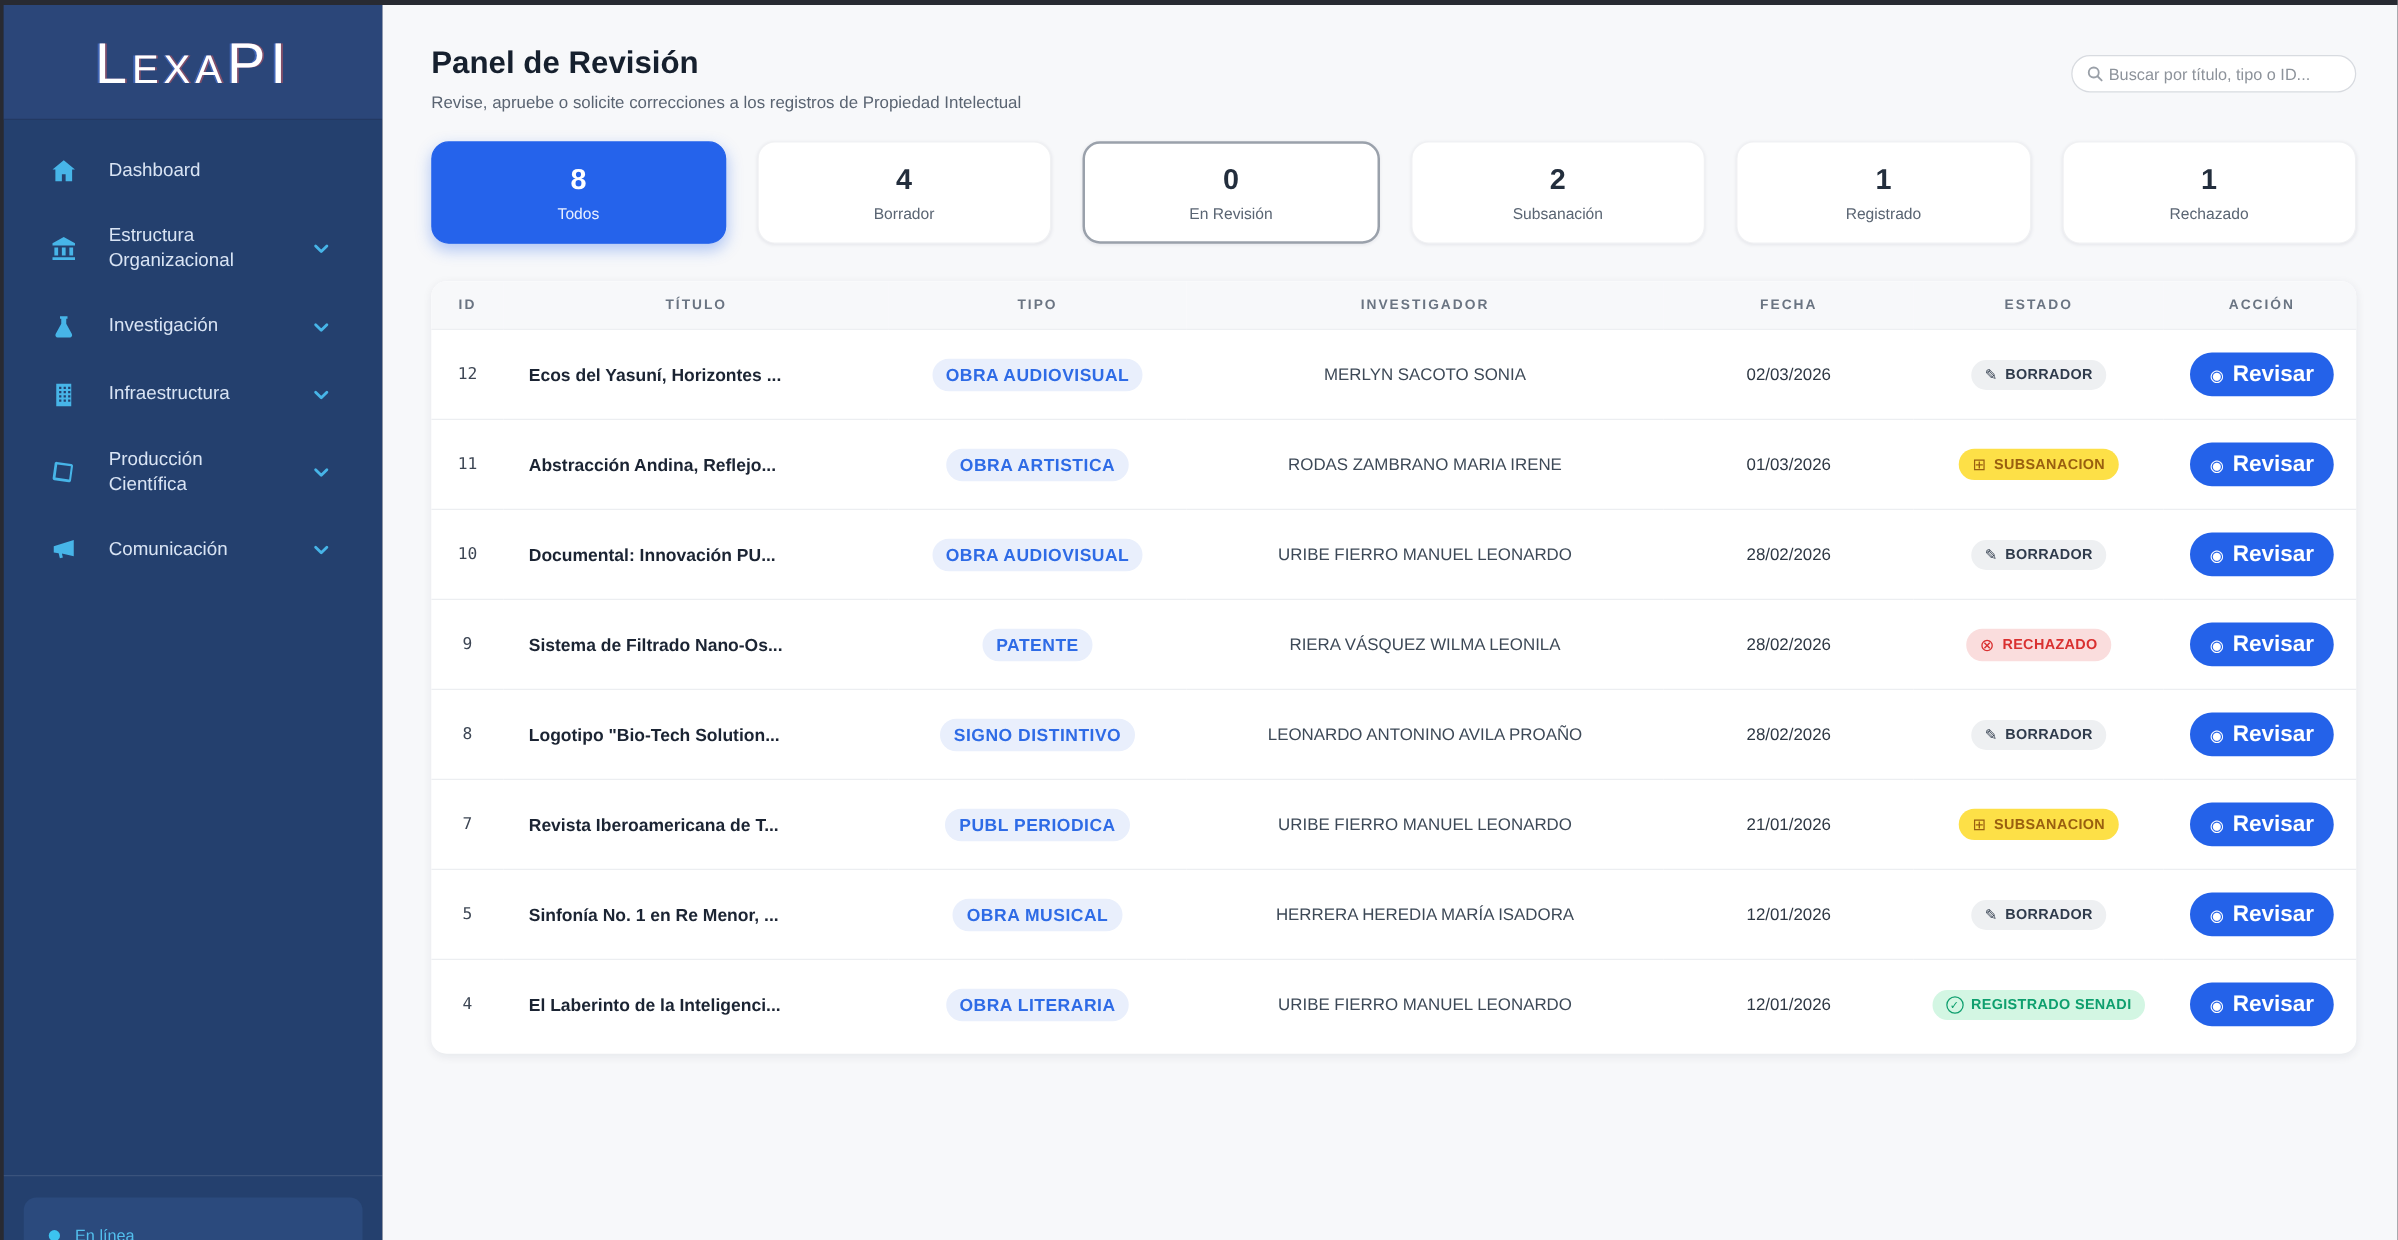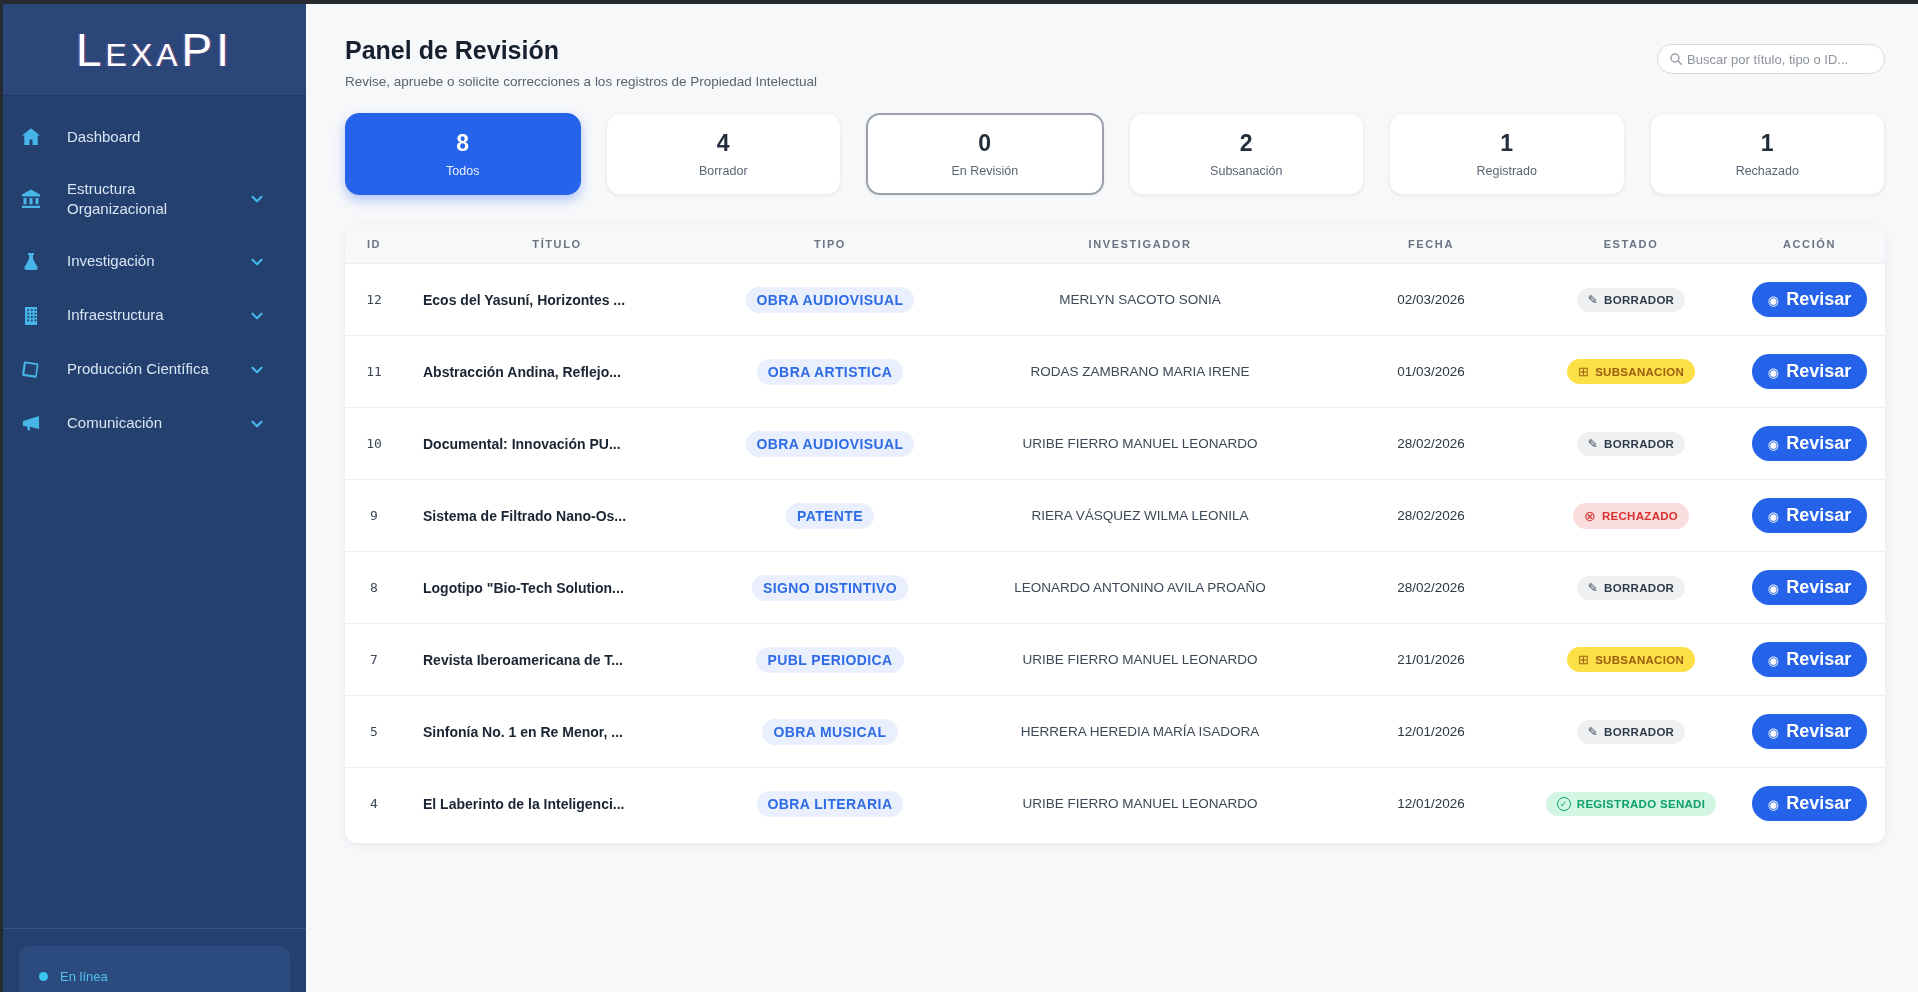--- a/index.html
+++ b/index.html
@@ -14,7 +14,7 @@
   .logo { color:#ffffff; font-size:46px; font-variant:small-caps; letter-spacing:4px; font-weight:normal;
     text-shadow:1.5px 0 0 rgba(233,90,90,0.45), -1.5px 0 0 rgba(90,140,255,0.45); }
   .nav { flex:1; padding:14px 0 0 0; }
-  .nav-item { display:flex; align-items:center; gap:24px; padding:15px 40px 15px 16px;
+  .nav-item { display:flex; align-items:center; gap:24px; padding:15px 40px 15px 36px;
     color:#d9e4f4; font-size:15px; cursor:pointer; line-height:1.35; }
   .nav-item .ic { width:24px; height:24px; flex-shrink:0; color:#47b5e8; }
   .nav-item .ic svg { width:100%; height:100%; display:block; }

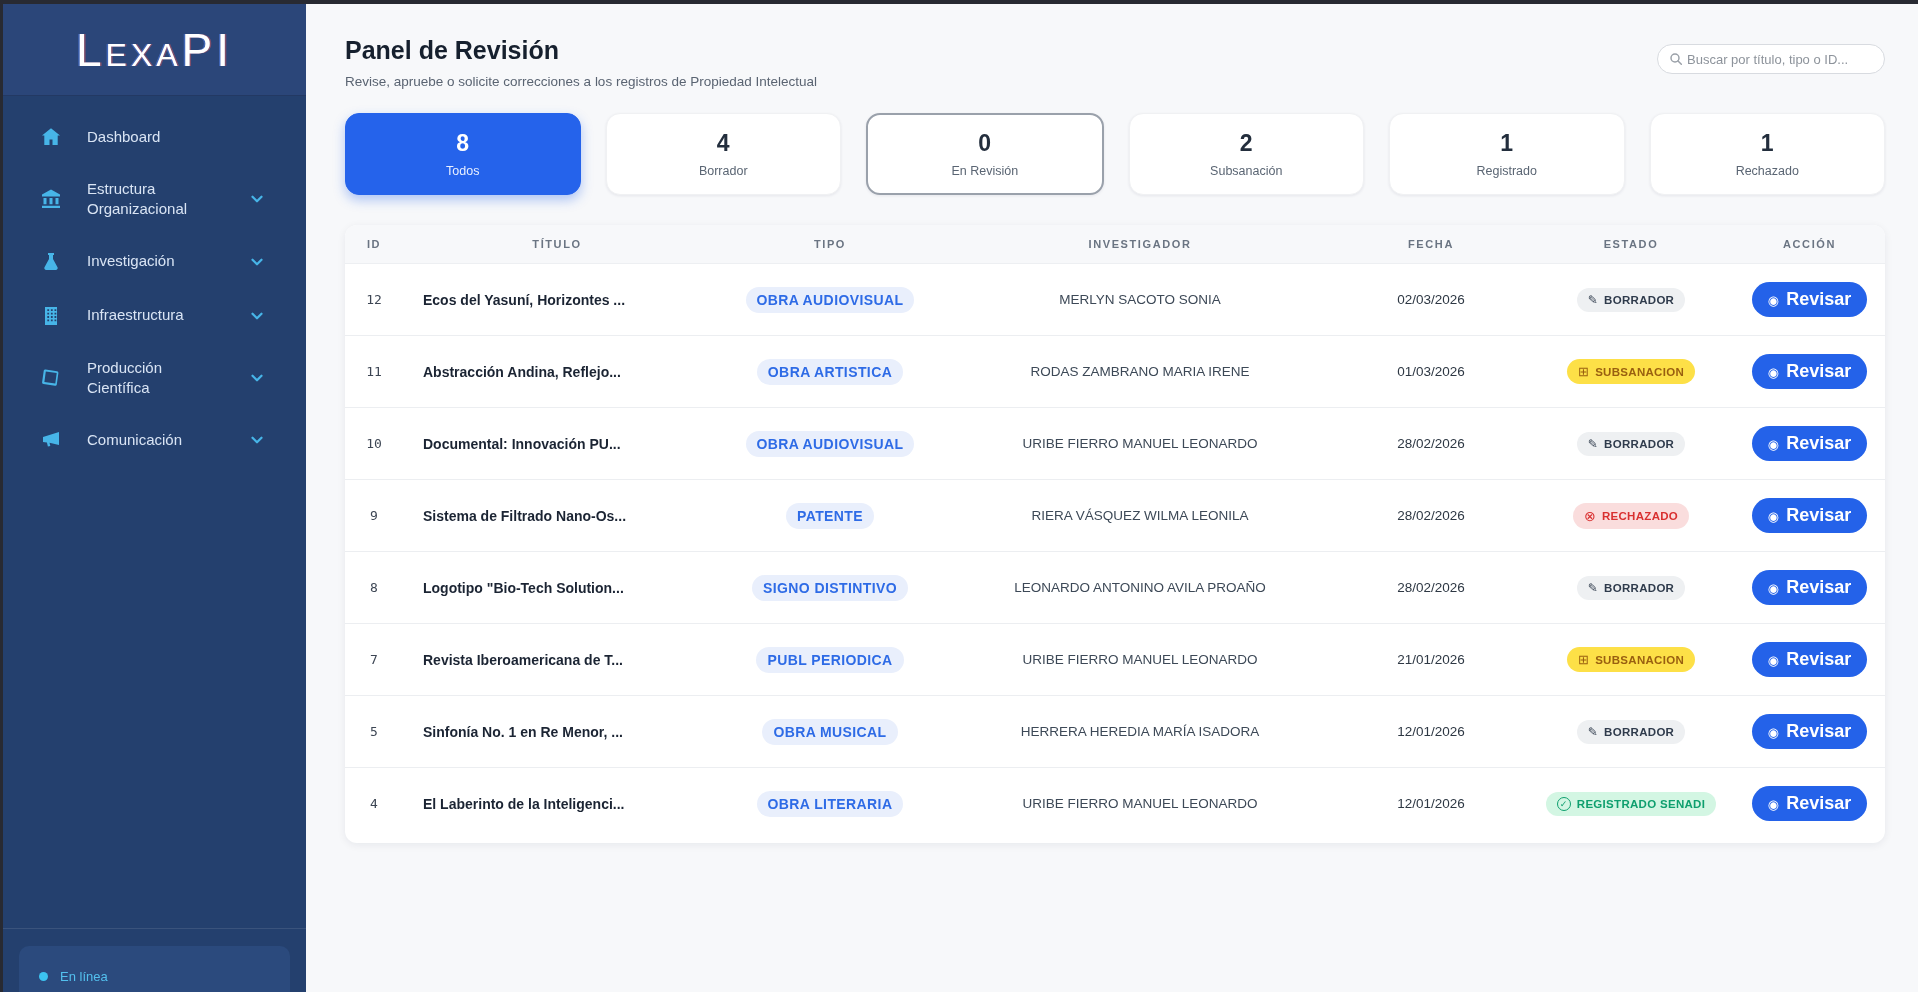--- a/index.html
+++ b/index.html
@@ -21,7 +21,7 @@
   .nav-label { flex:1; max-width:155px; }
   .chev { width:18px; height:18px; margin-left:auto; color:#47b5e8; flex-shrink:0; }
   .chev svg { width:100%; height:100%; display:block; }
-  .sidebar-footer { border-top:1px solid rgba(255,255,255,0.10); padding:17px 16px 0 16px; height:64px; }
+  .sidebar-footer { border-top:1px solid rgba(255,255,255,0.10); padding:17px 16px 0 16px; height:52px; }
   .online-chip { background:#2b4a7d; border-radius:10px; padding:13px 20px; display:flex; align-items:center;
     gap:12px; color:#53c0ee; font-size:13px; height:60px; }
   .dot { width:9px; height:9px; border-radius:50%; background:#3cc3f0; }

